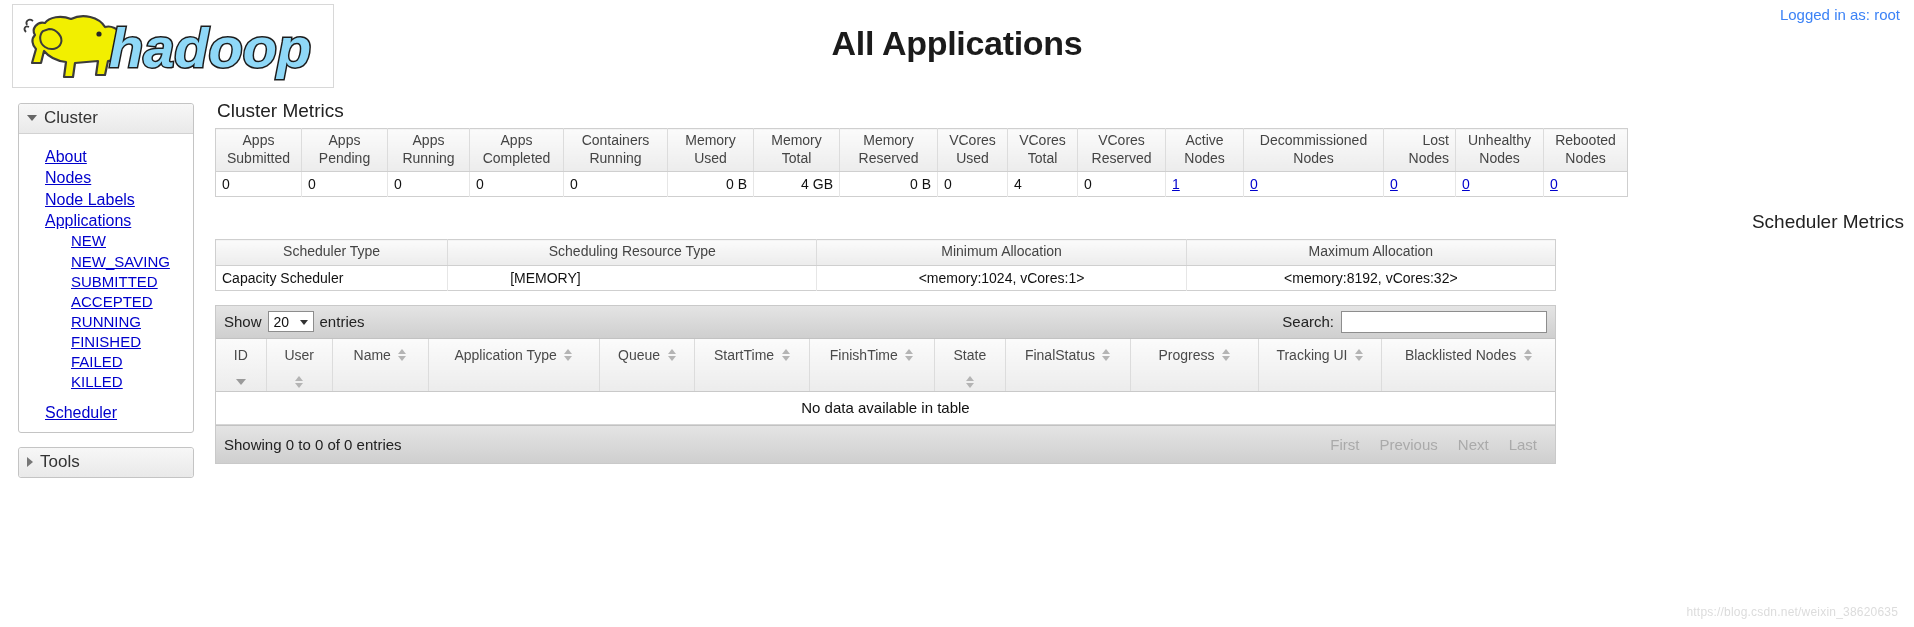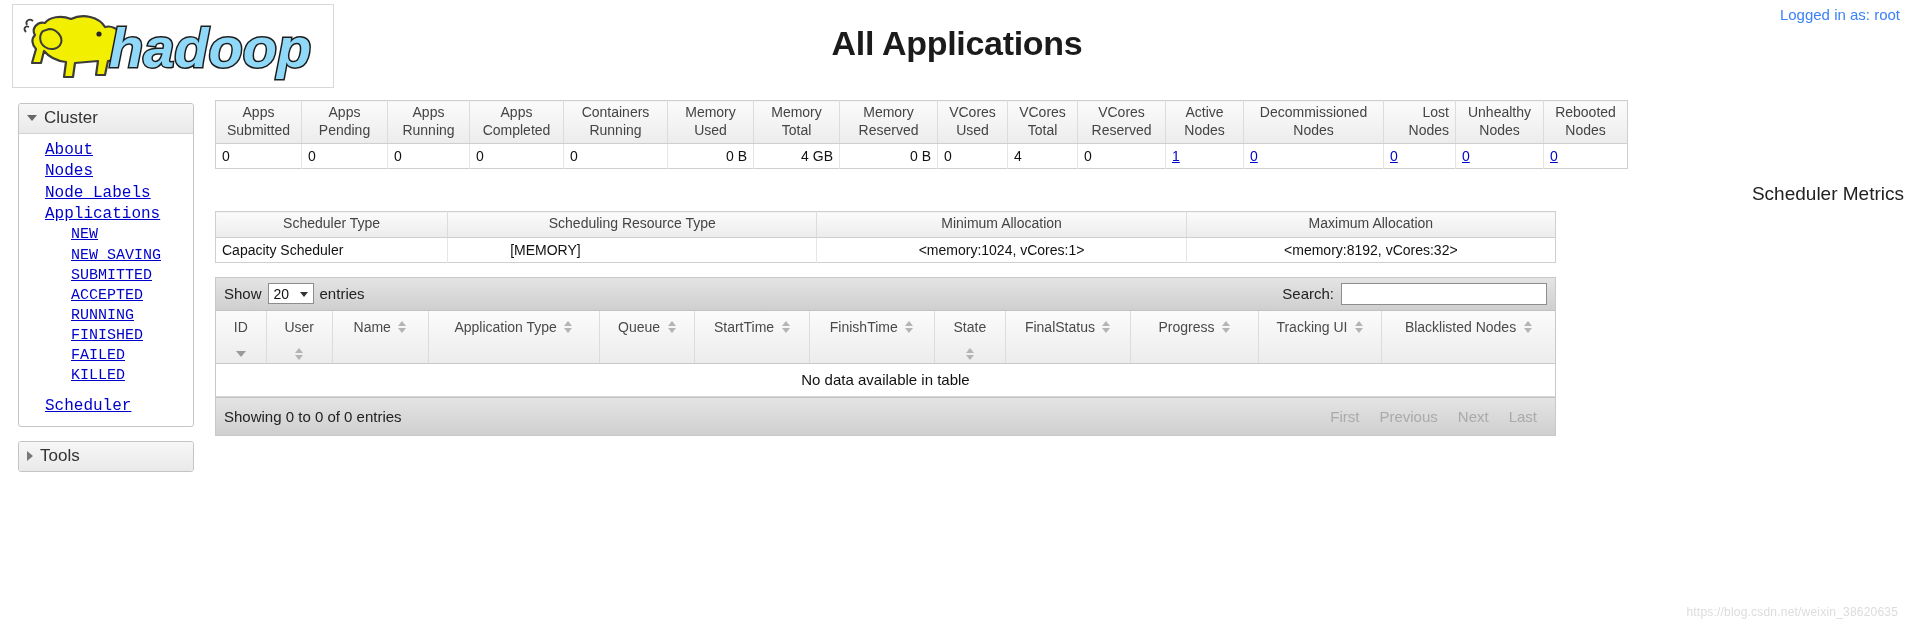--- a/index.html
+++ b/index.html
@@ -272,6 +272,7 @@
 
 <div class="main">
 
+  <div class="section-title">Cluster Metrics</div>
   <table class="dt" id="cluster-metrics-table">
     <thead>
       <tr id="cm-head">

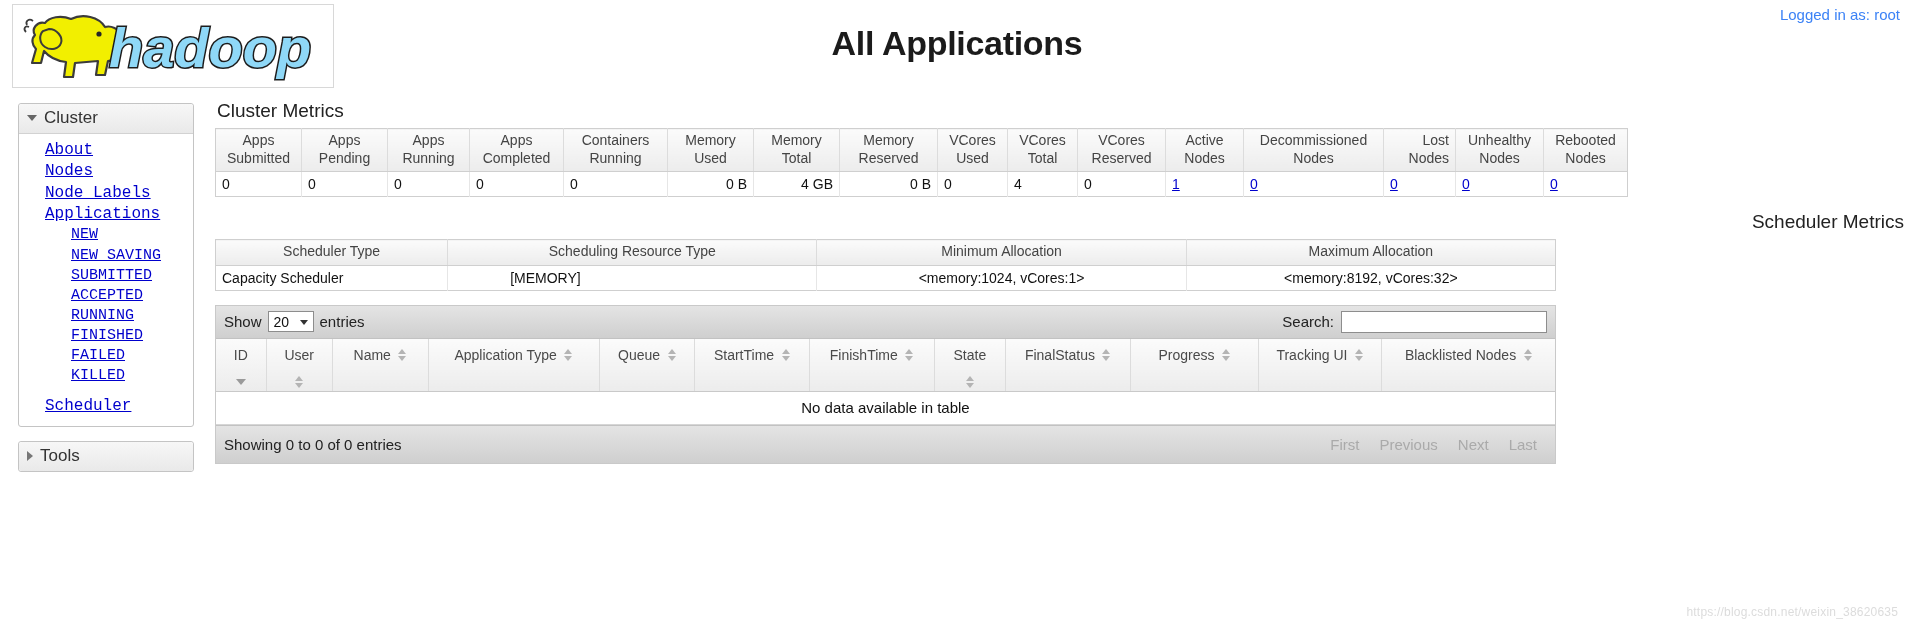--- a/index.html
+++ b/index.html
@@ -57,7 +57,7 @@
   .panel.collapsed .panel-head { border-bottom: none; border-radius: 3px; }
   .tri-down { width: 0; height: 0; border-left: 5px solid transparent; border-right: 5px solid transparent; border-top: 6px solid #666; }
   .tri-right { width: 0; height: 0; border-top: 5px solid transparent; border-bottom: 5px solid transparent; border-left: 6px solid #777; }
-  .panel-body { padding: 6px 0 9px 0; font-family: Liberation Mono, monospace; }
+  .panel-body { padding: 12px 0 9px 0; }
   .nav-link {
     display: block;
     font-size: 16px;

